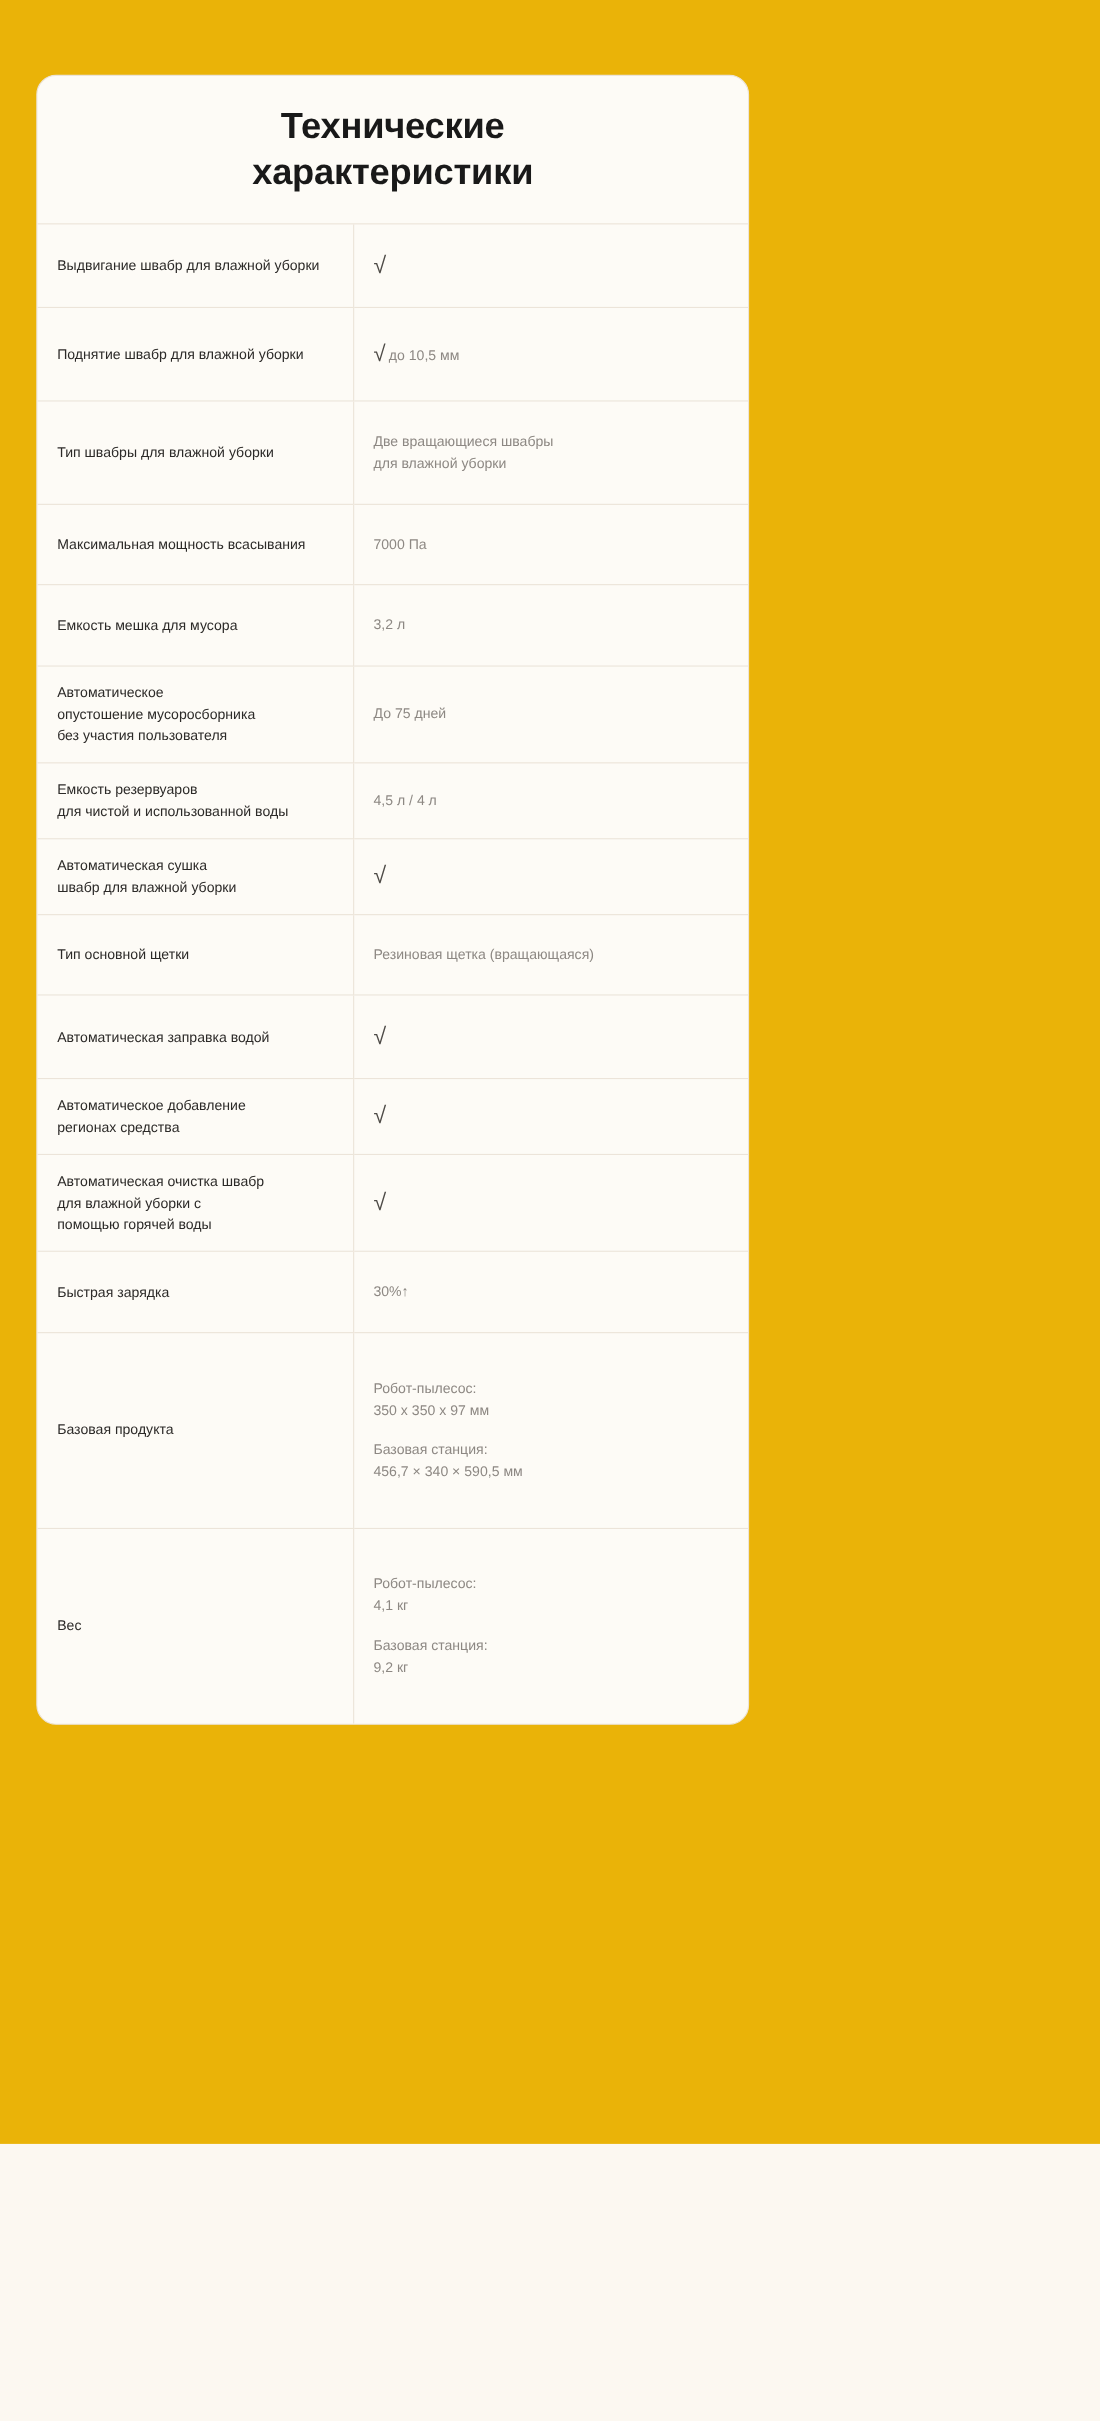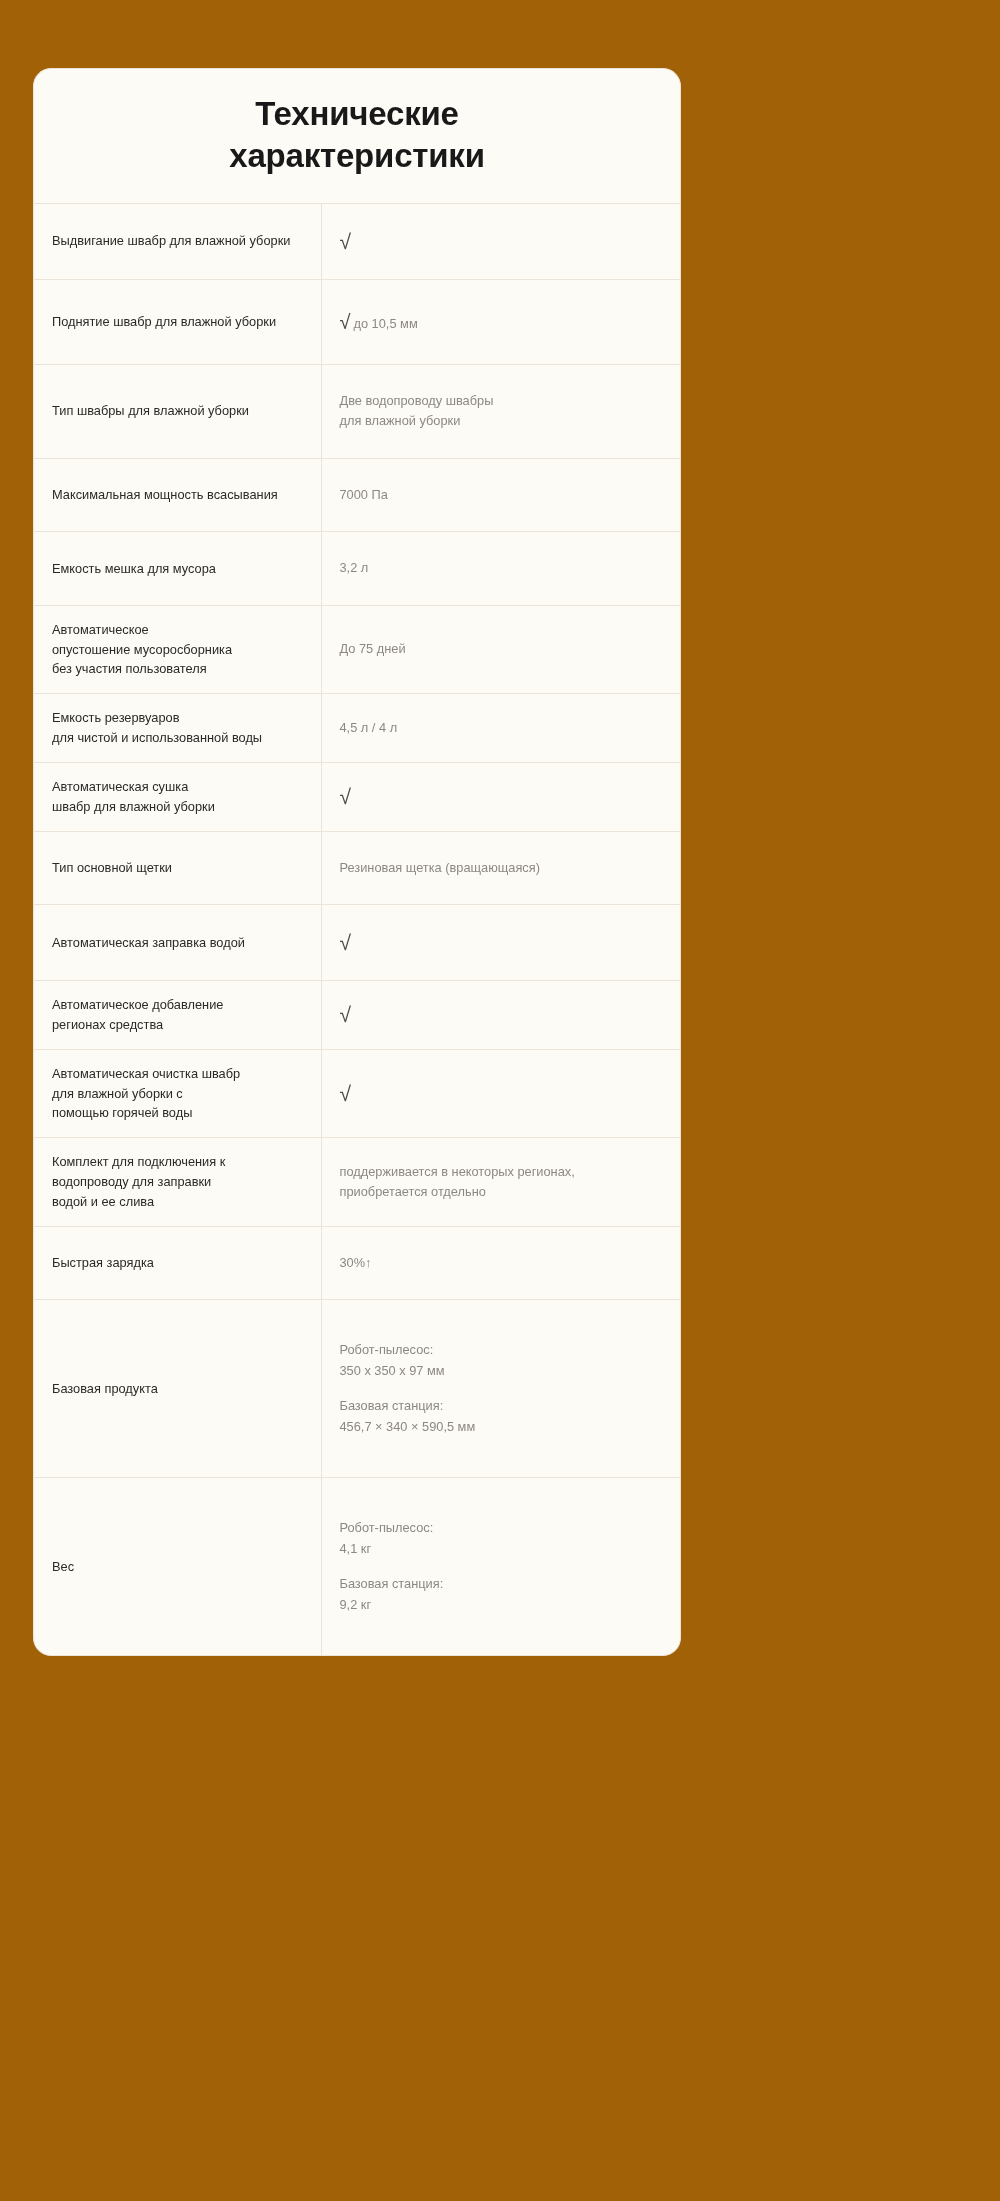--- a/index.html
+++ b/index.html
@@ -13,8 +13,8 @@
   #page {
     position: relative;
     width: 1000px;
-    height: 2201px;
-    background: #a16207;
+    height: 1949px;
+    background: #eab308;
     overflow: hidden;
   }
   #spec-card {

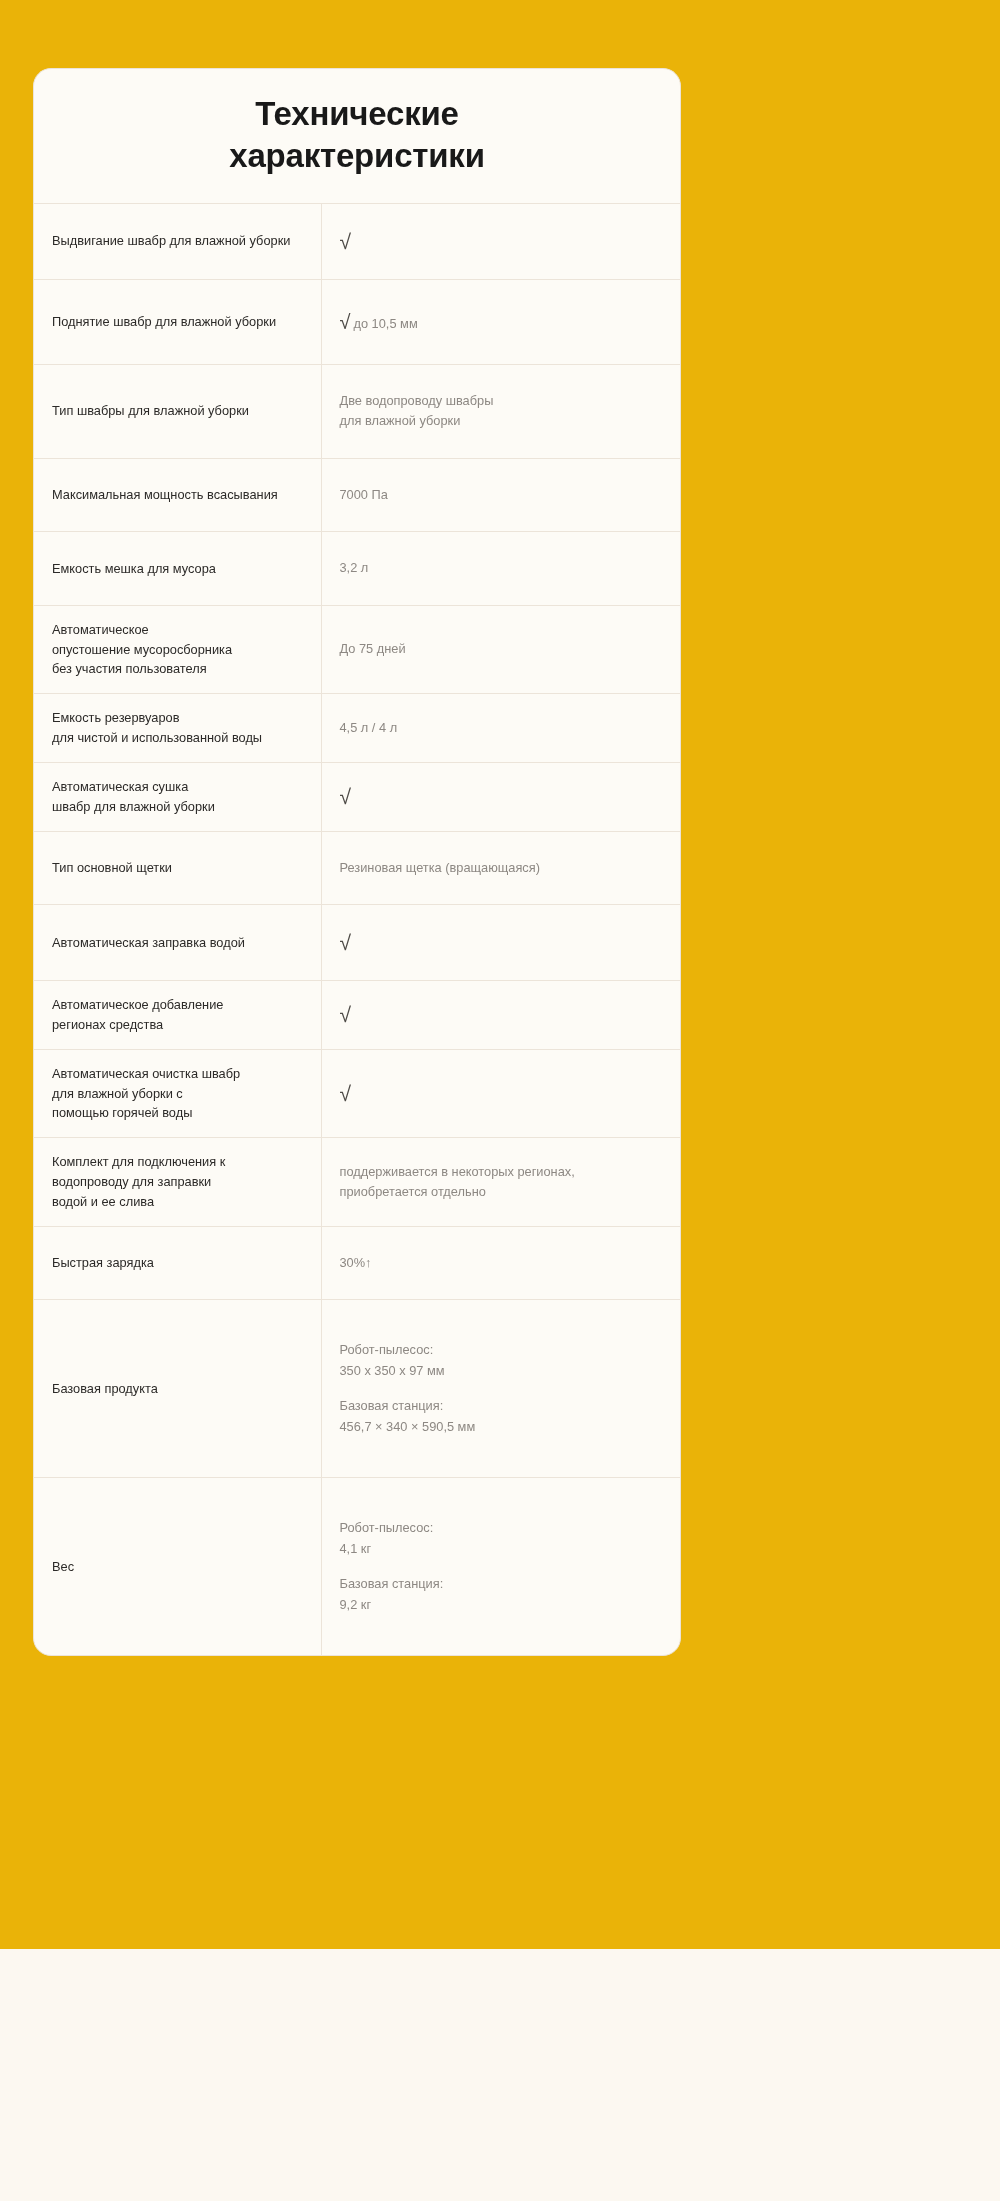--- a/index.html
+++ b/index.html
@@ -107,7 +107,7 @@
           </tr>
           <tr class="spec-row r-tall">
             <td class="spec-label">Тип швабры для влажной уборки</td>
-            <td class="spec-value">Две водопроводу швабры
+            <td class="spec-value">Две вращающиеся швабры
 для влажной уборки</td>
           </tr>
           <tr class="spec-row r-tall">

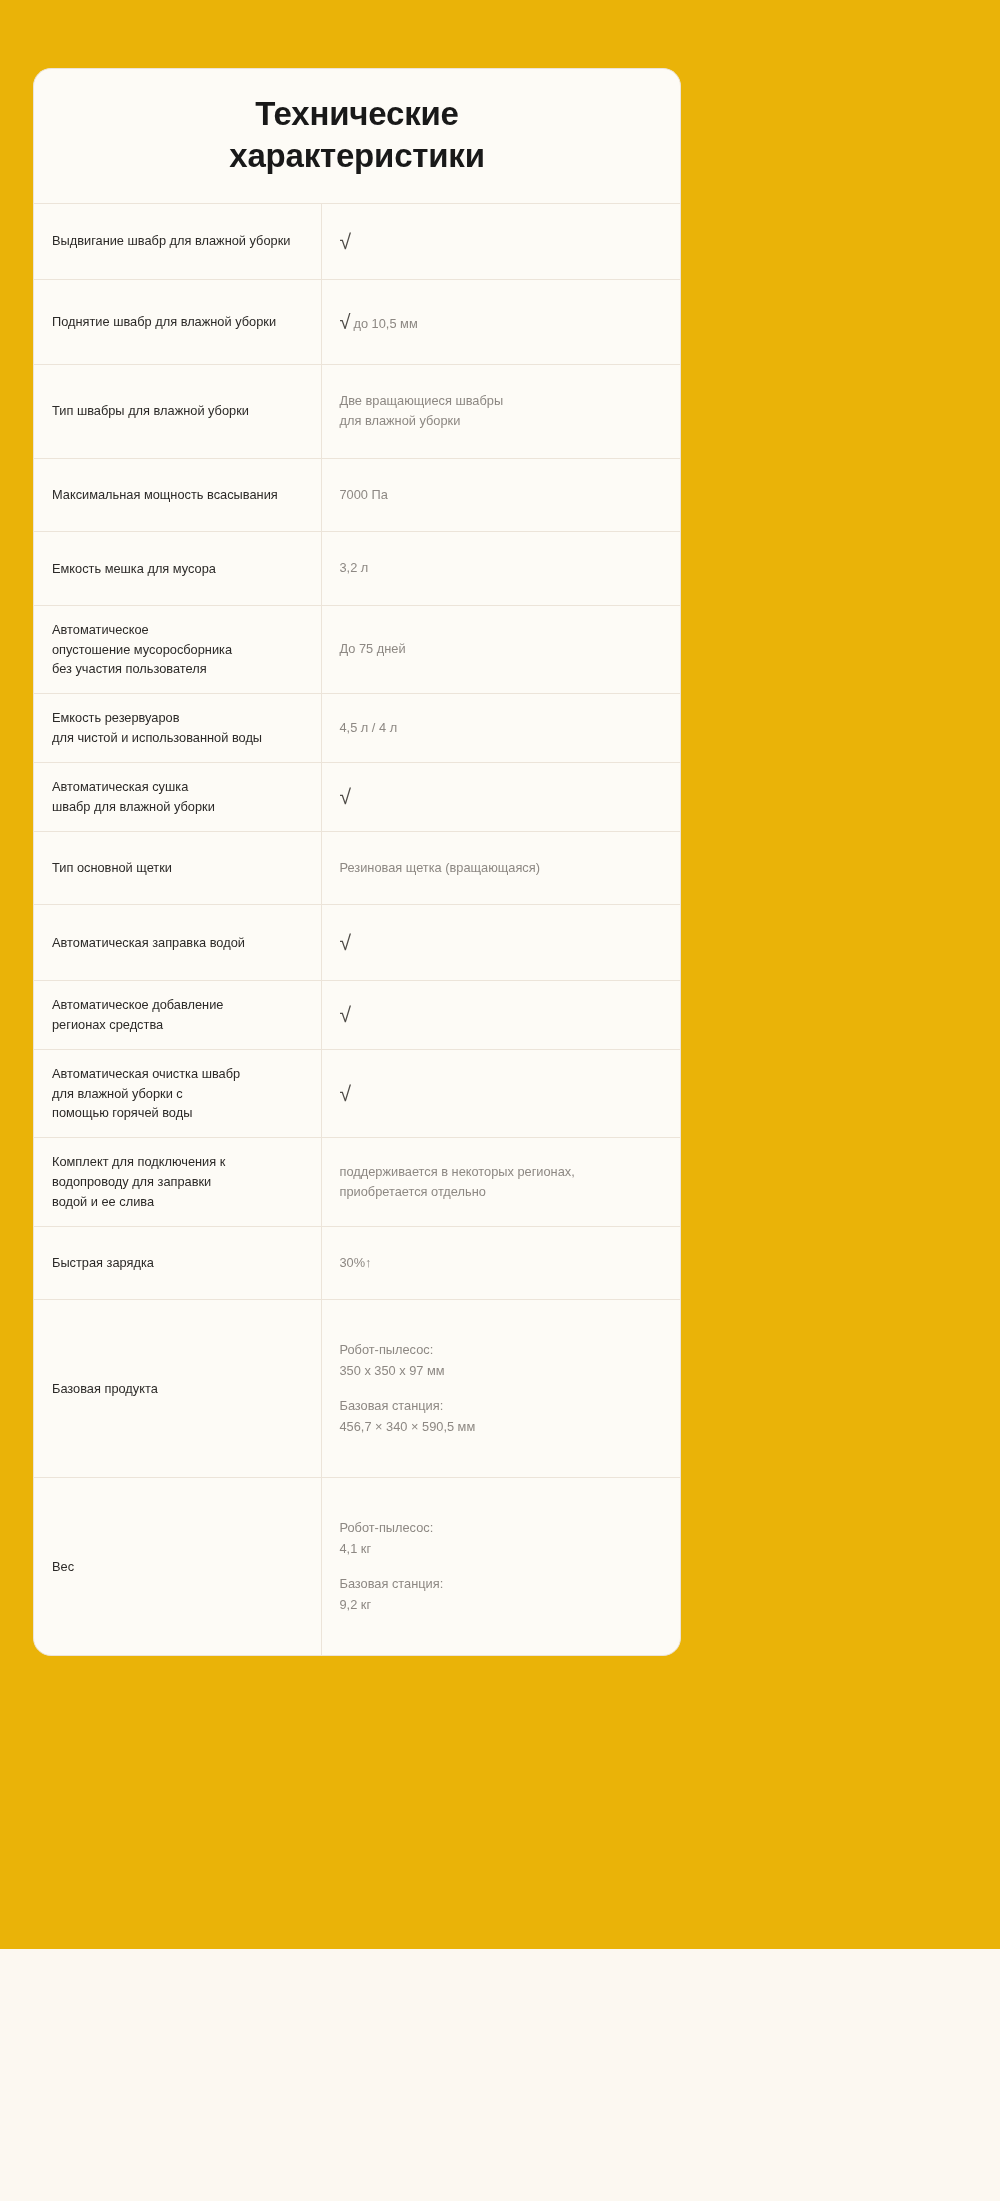--- a/index.html
+++ b/index.html
@@ -153,13 +153,6 @@
 помощью горячей воды</td>
             <td class="spec-value check">√</td>
           </tr>
-          <tr class="spec-row">
-            <td class="spec-label">Комплект для подключения к
-водопроводу для заправки
-водой и ее слива</td>
-            <td class="spec-value">поддерживается в некоторых регионах,
-приобретается отдельно</td>
-          </tr>
           <tr class="spec-row r-tall">
             <td class="spec-label">Быстрая зарядка</td>
             <td class="spec-value">30%↑</td>

